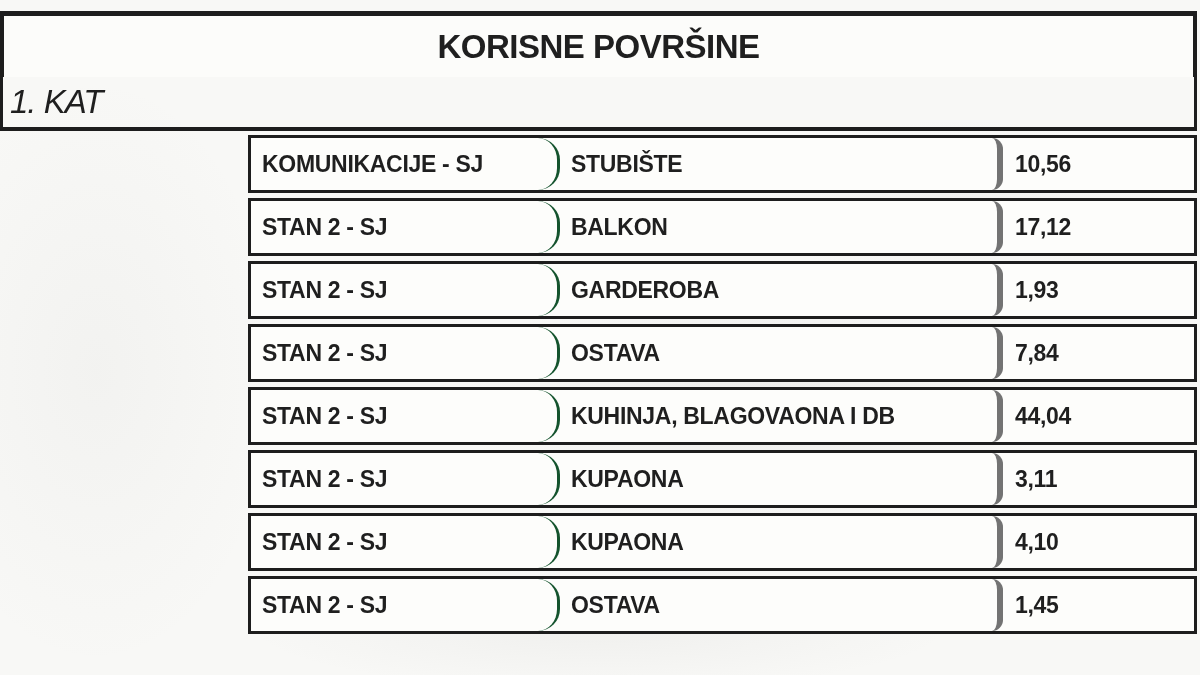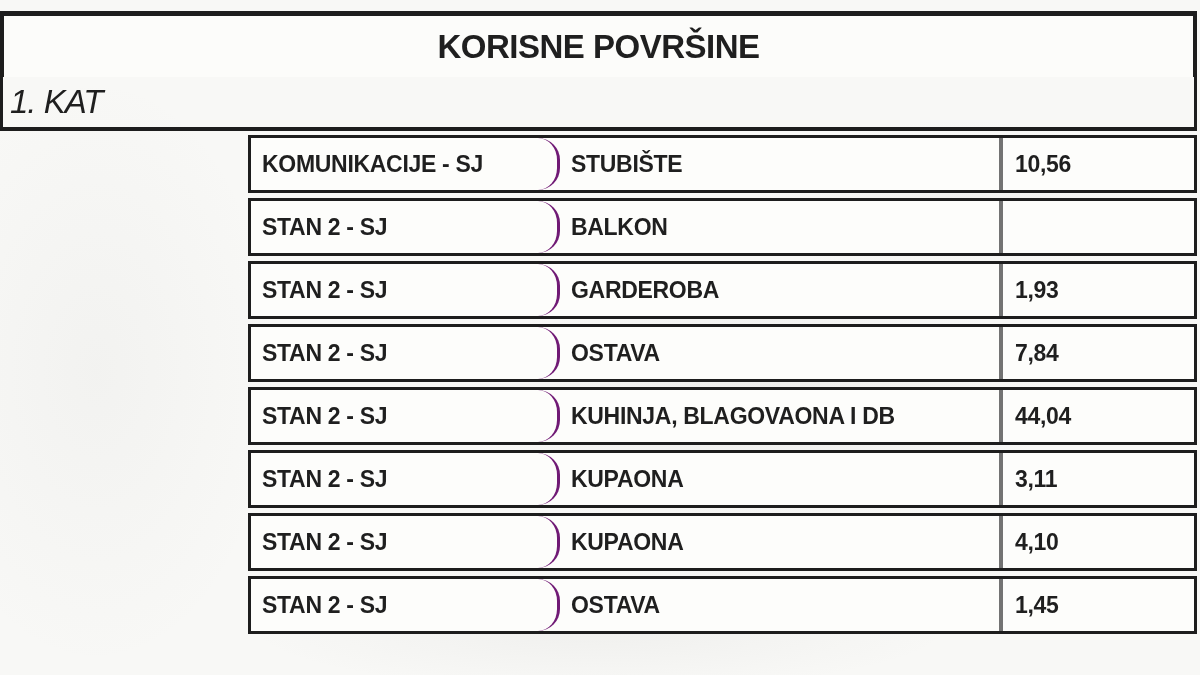--- a/index.html
+++ b/index.html
@@ -107,7 +107,7 @@
     white-space: nowrap;
     overflow: hidden;
   }
-  .cell.c1 { width: 309px; border-right: 3px solid #701a75; border-radius: 22px; }
+  .cell.c1 { width: 309px; border-right: 3px solid #14532d; border-radius: 22px; }
   .cell.c2 { width: 443px; border-right: 4px solid #737373; }
   .cell.c3 { flex: 1; padding-left: 12px; }
 </style>

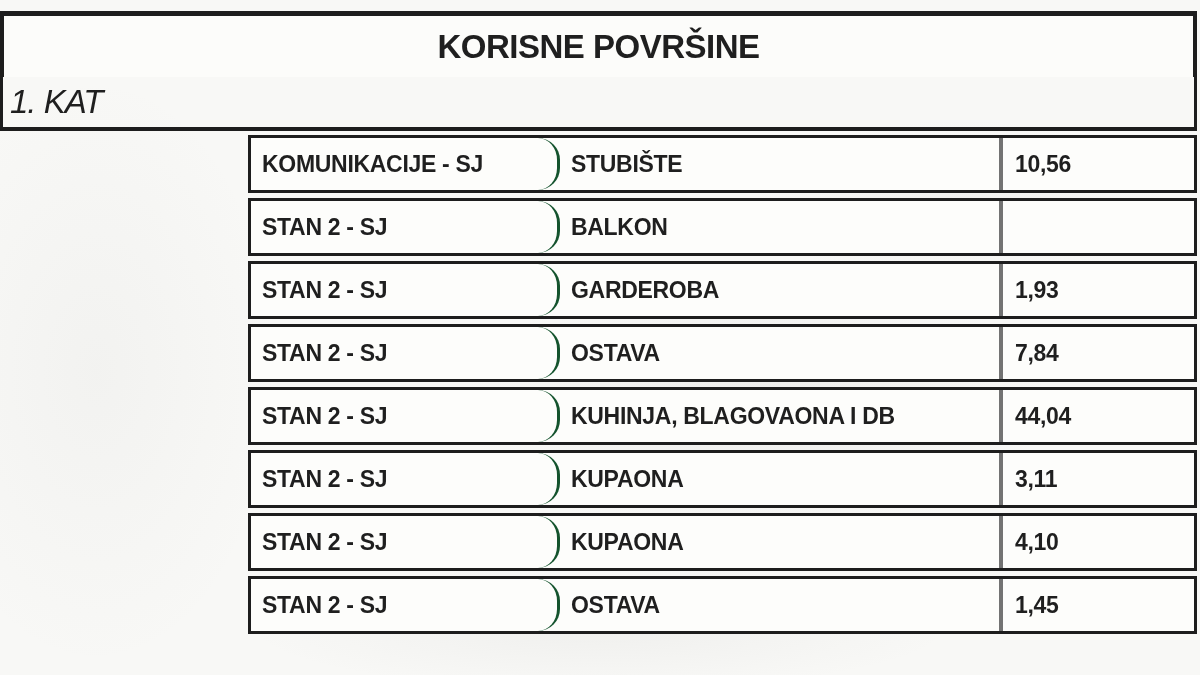--- a/index.html
+++ b/index.html
@@ -108,7 +108,7 @@
     overflow: hidden;
   }
   .cell.c1 { width: 309px; border-right: 3px solid #14532d; border-radius: 22px; }
-  .cell.c2 { width: 443px; border-right: 4px solid #737373; }
+  .cell.c2 { width: 443px; border-right: 6px solid #737373; border-radius: 11px; }
   .cell.c3 { flex: 1; padding-left: 12px; }
 </style>
 </head>

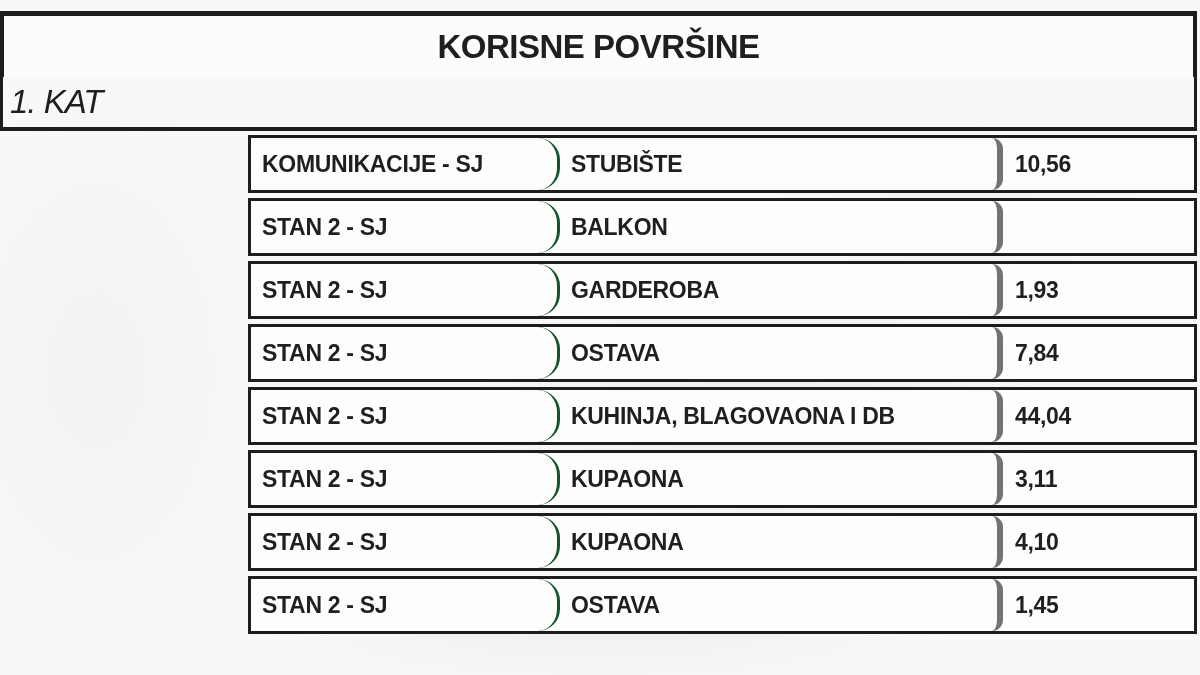--- a/index.html
+++ b/index.html
@@ -136,6 +136,7 @@
     <div class="row">
       <div class="cell c1">STAN 2 - SJ</div>
       <div class="cell c2">BALKON</div>
+      <div class="cell c3">17,12</div>
     </div>
 
     <div class="row">

